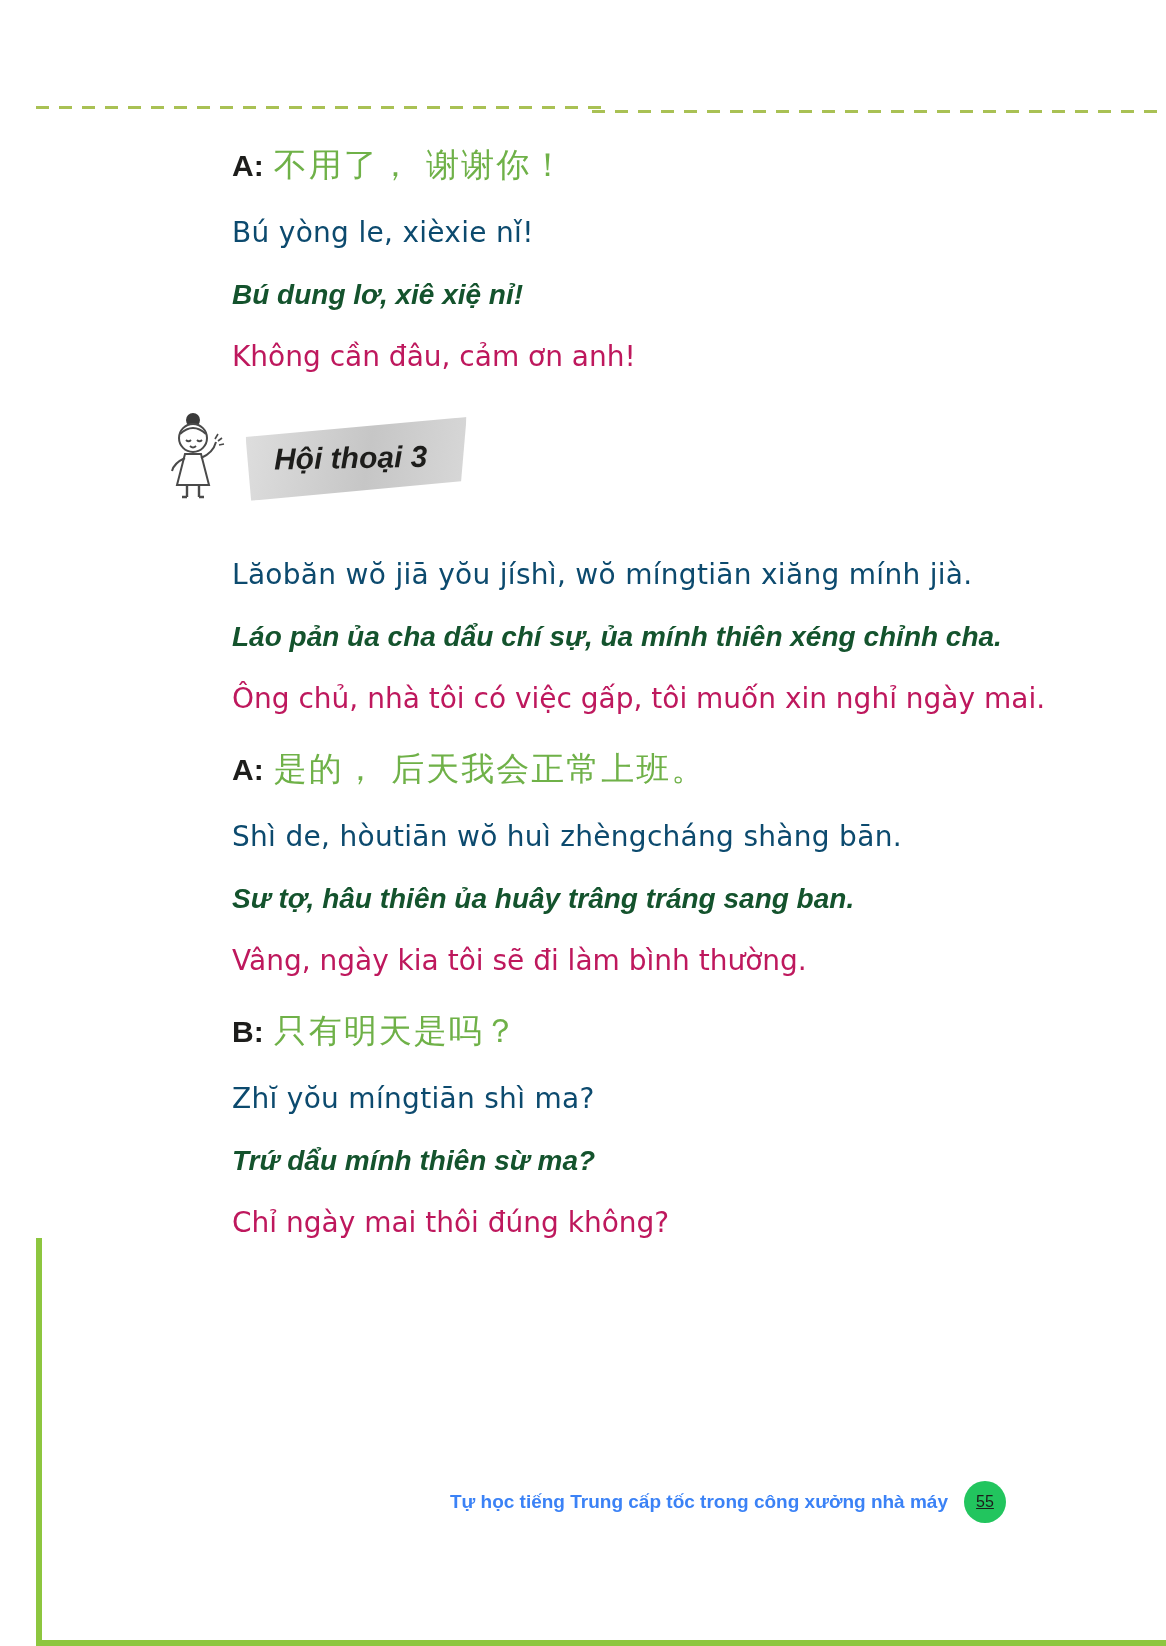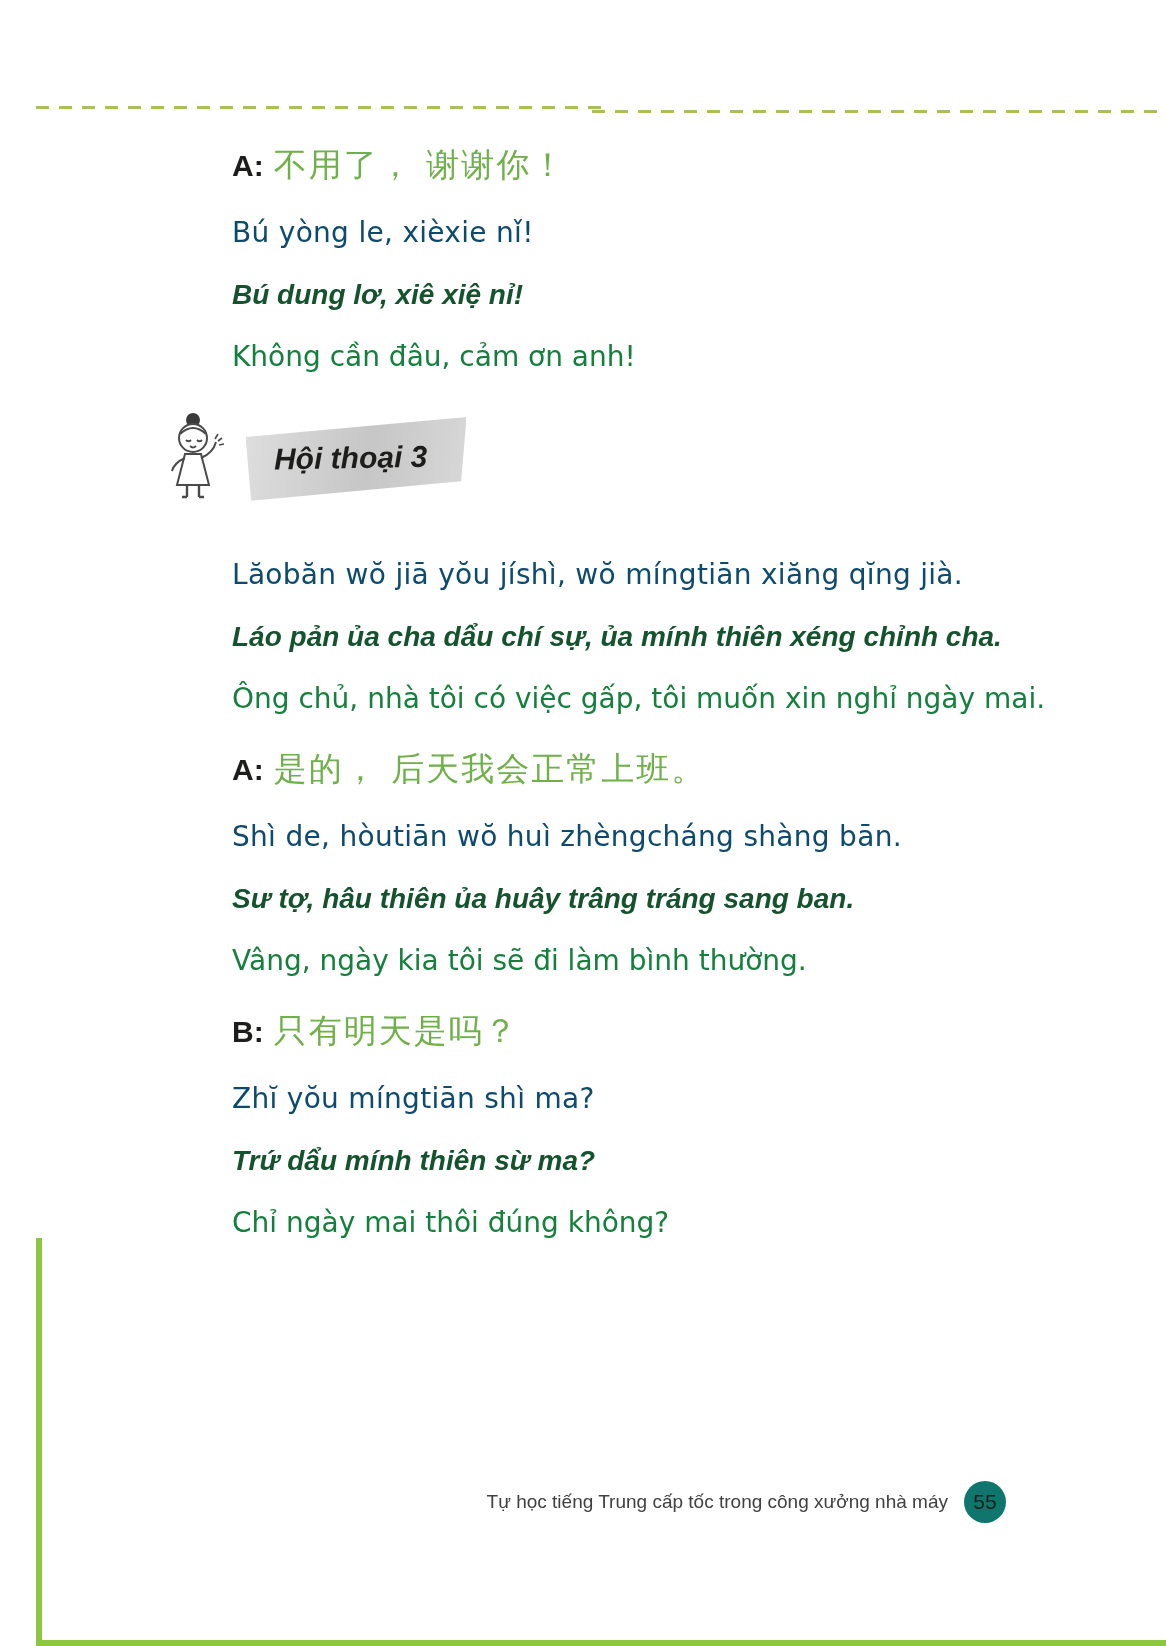--- a/index.html
+++ b/index.html
@@ -66,7 +66,7 @@
   .vietnamese {
     font-family: "DejaVu Sans", sans-serif;
     font-size: 28px;
-    color: #15803d;
+    color: #be185d;
   }
 
   

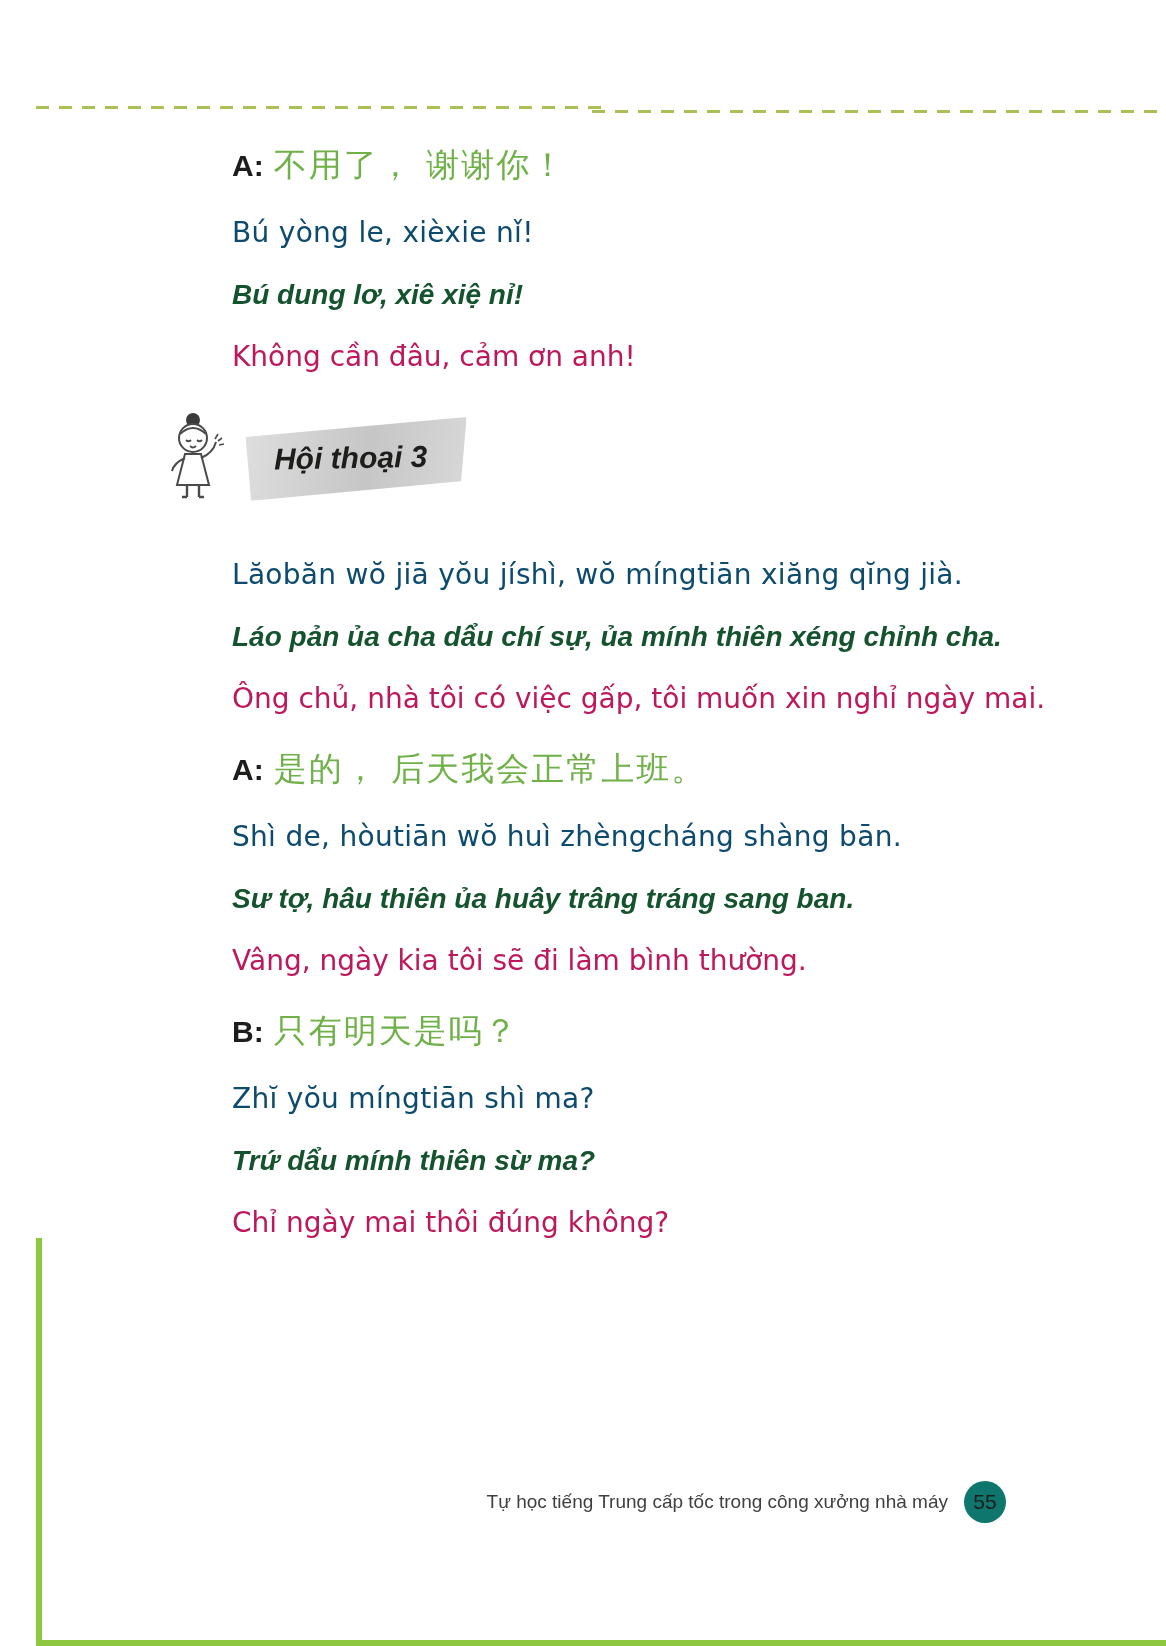--- a/index.html
+++ b/index.html
@@ -165,7 +165,7 @@
     </div>
 
     <div class="dialogue-block">
-      <p class="pinyin">Lăobăn wŏ jiā yŏu jíshì, wŏ míngtiān xiăng qĭng jià.</p>
+      <p class="pinyin">Lăobăn wŏ jiā yŏu jíshì, wŏ míngtiān xiăng mính jià.</p>
       <p class="phonetic">Láo pản ủa cha dẩu chí sự, ủa mính thiên xéng chỉnh cha.</p>
       <p class="vietnamese">Ông chủ, nhà tôi có việc gấp, tôi muốn xin nghỉ ngày mai.</p>
     </div>

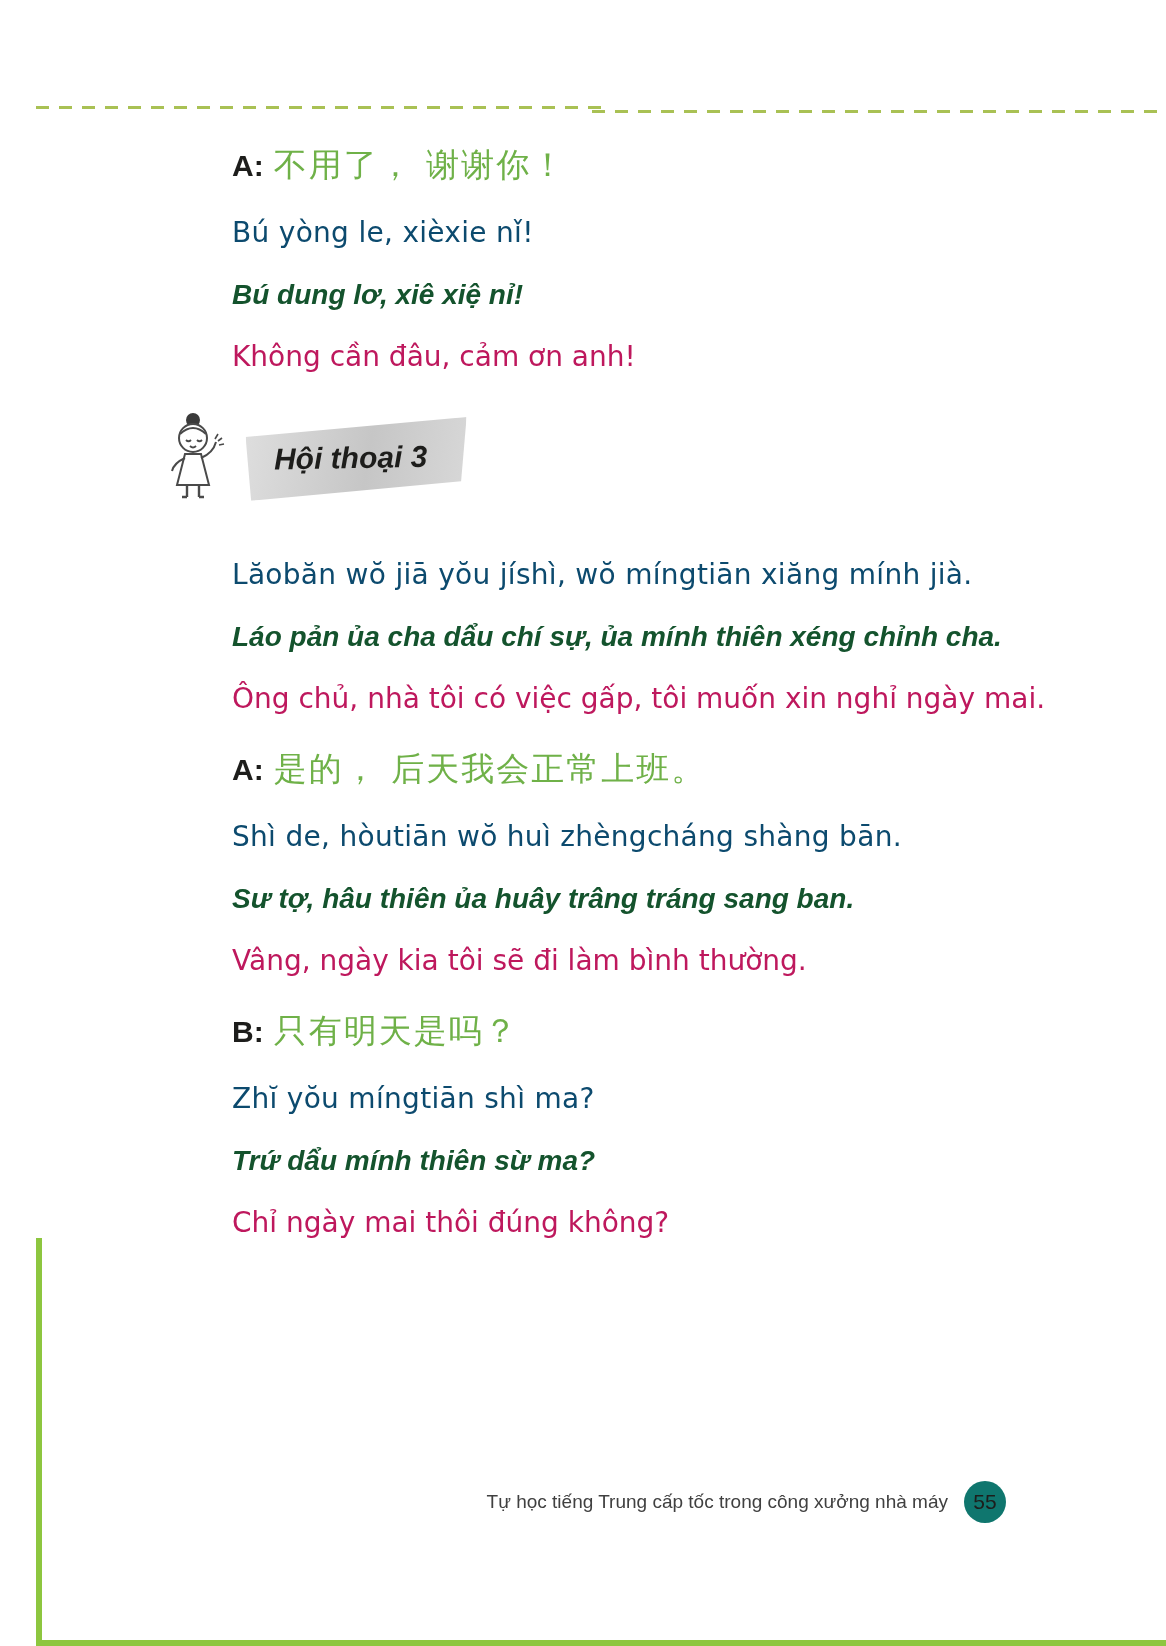--- a/index.html
+++ b/index.html
@@ -106,9 +106,9 @@
   }
   .footer-title {
     font-family: "Liberation Sans", sans-serif;
-    font-weight: normal;
+    font-weight: bold;
     font-size: 19px;
-    color: #404040;
+    color: #3b82f6;
     white-space: nowrap;
   }
   .page-badge {

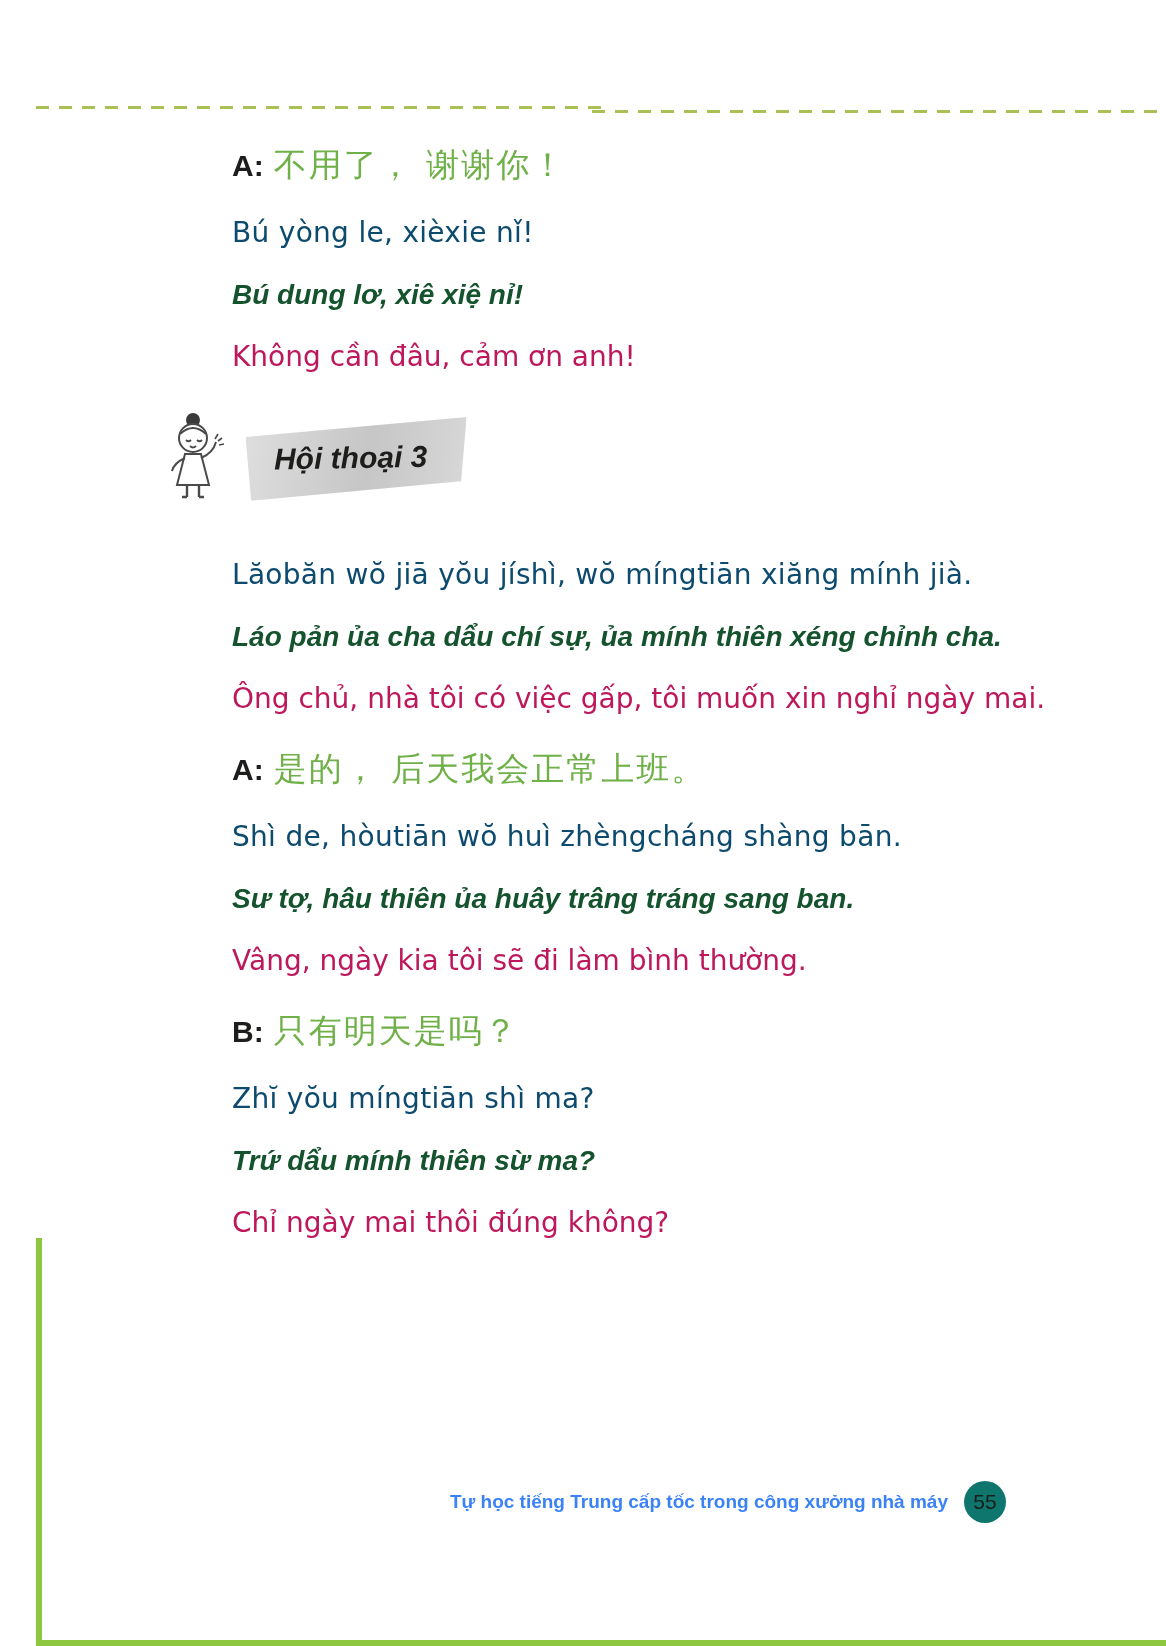--- a/index.html
+++ b/index.html
@@ -115,13 +115,14 @@
     width: 42px;
     height: 42px;
     border-radius: 50%;
-    background: #0f766e;
-    color: #1d1d1b;
-    font-family: "Liberation Sans", sans-serif;
-    font-size: 21px;
+    background: #22c55e;
+    color: #1d1d1b;
+    font-family: "Liberation Sans", sans-serif;
+    font-size: 16px;
     display: flex;
     align-items: center;
     justify-content: center;
+    text-decoration: underline;
   }
 
   

